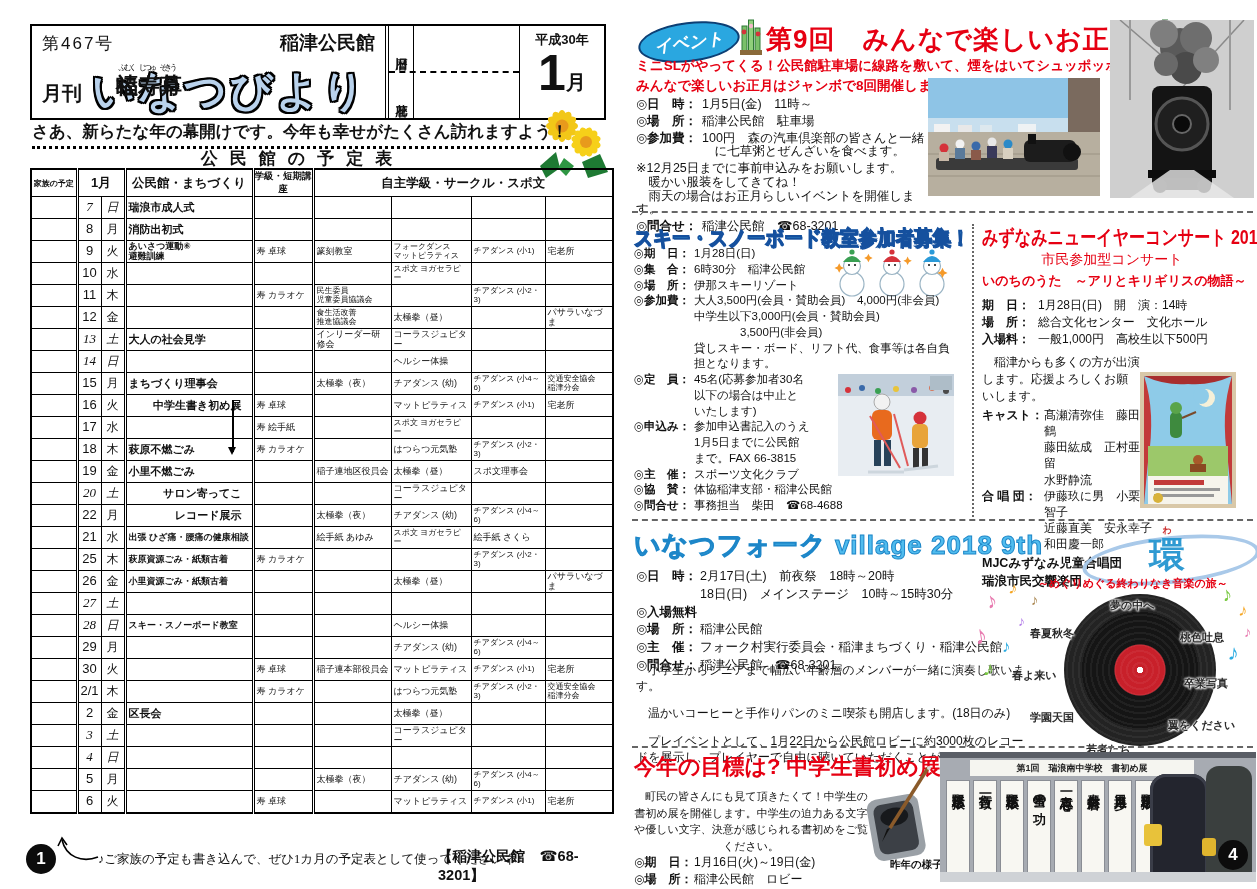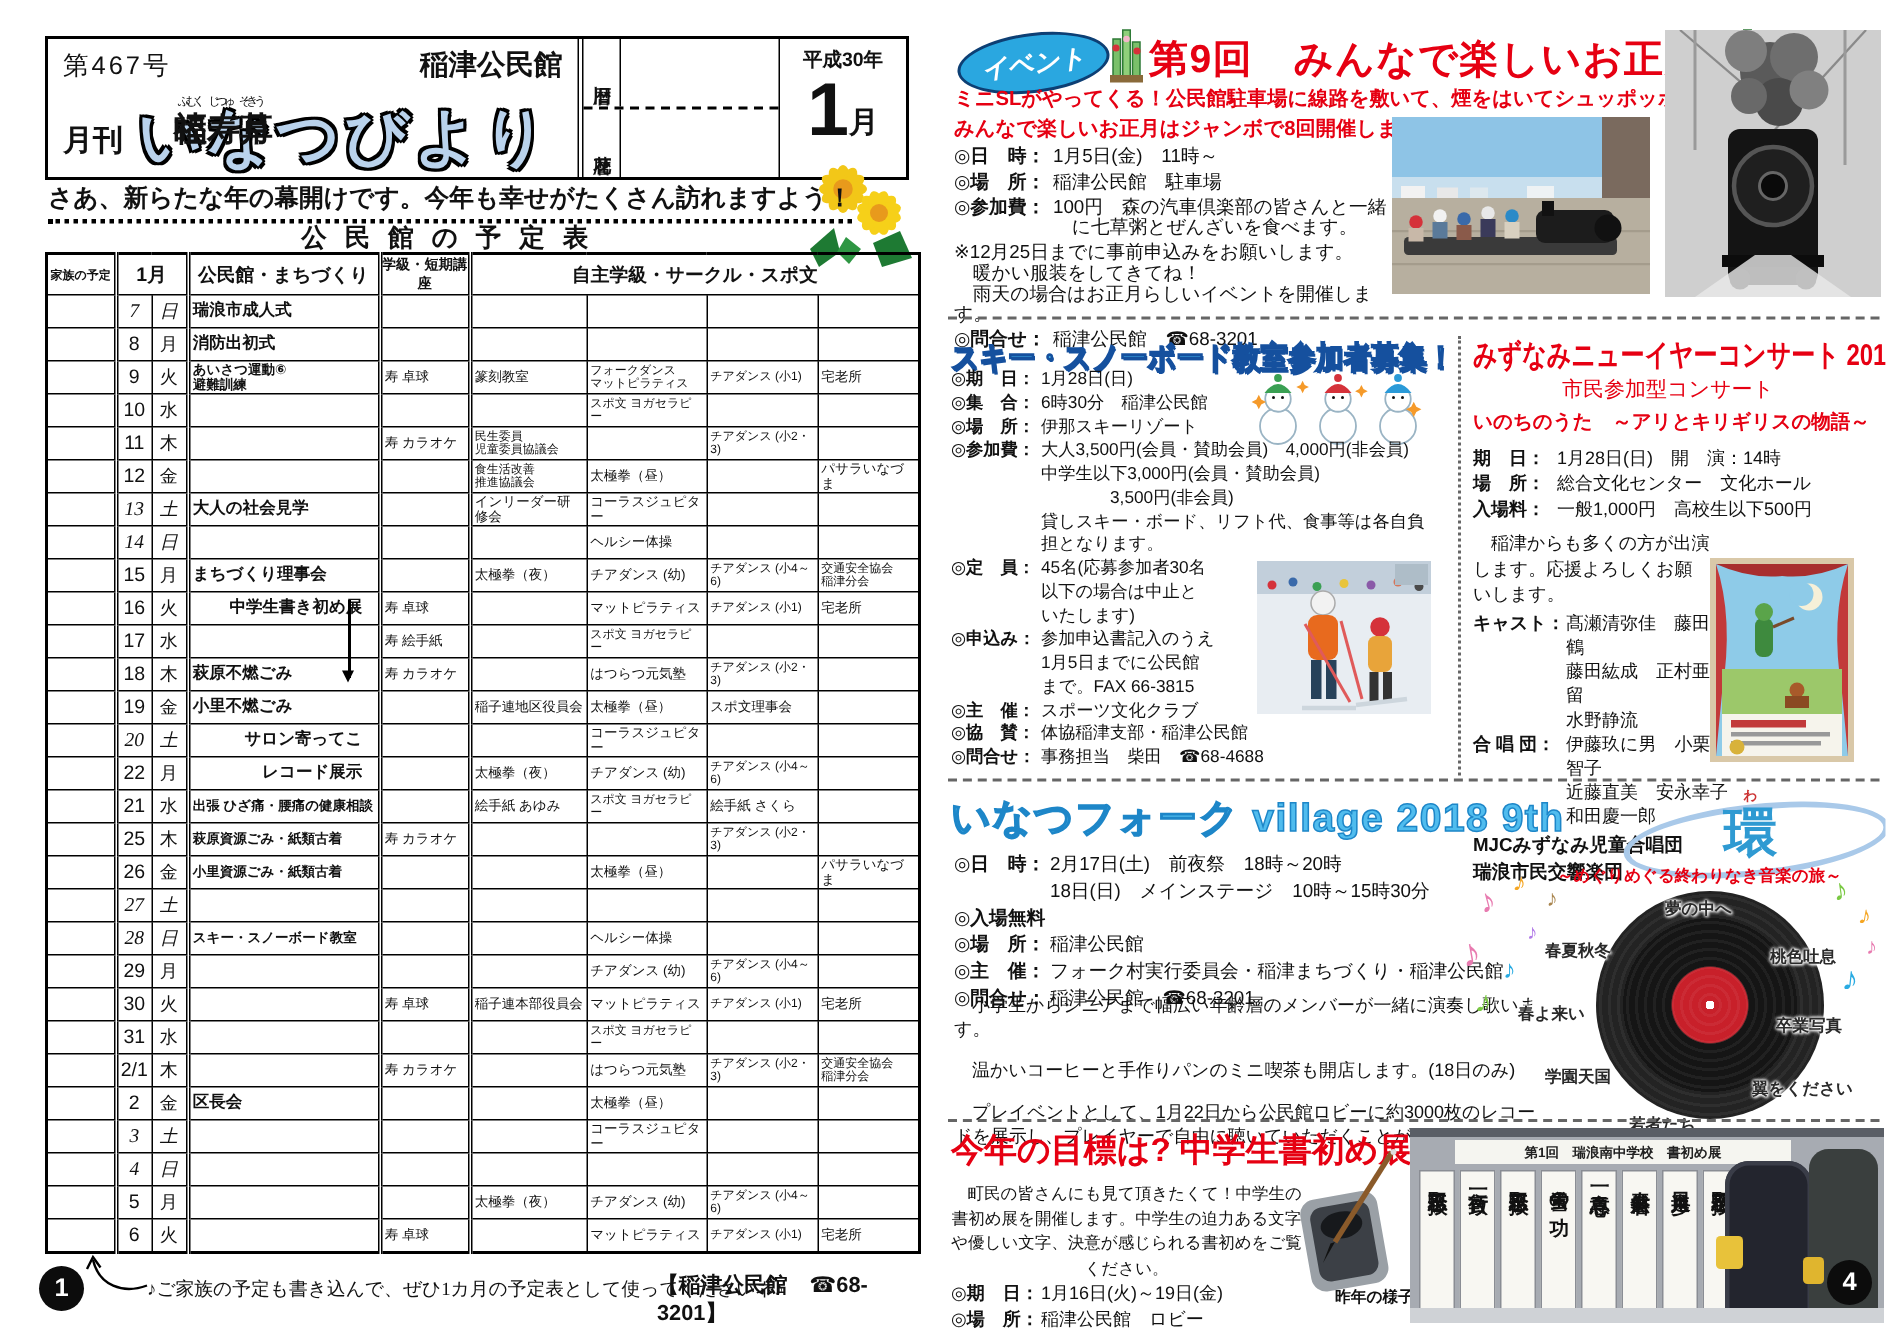--- a/index.html
+++ b/index.html
@@ -502,17 +502,6 @@
             <td class="c-act">マットピラティス</td>
             <td class="c-act sm2">チアダンス (小1)</td>
             <td class="c-act">宅老所</td>
-          </tr>
-          <tr>
-            <td class="c-fam"></td>
-            <td class="c-date gb">31</td>
-            <td class="c-day">水</td>
-            <td class="c-hall gb"></td>
-            <td class="c-cls gb"></td>
-            <td class="c-act gb"></td>
-            <td class="c-act sm2">スポ文 ヨガセラピー</td>
-            <td class="c-act"></td>
-            <td class="c-act"></td>
           </tr>
           <tr>
             <td class="c-fam"></td>

